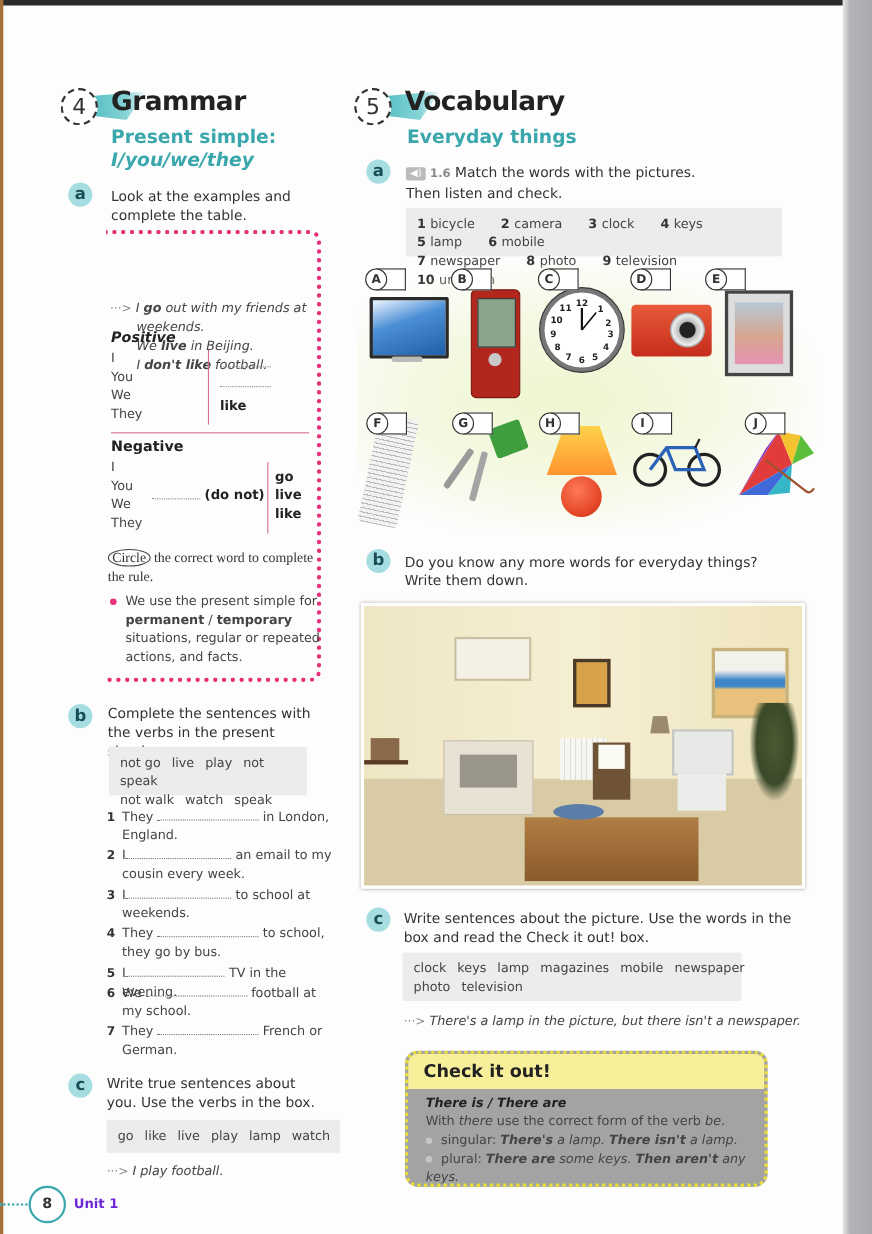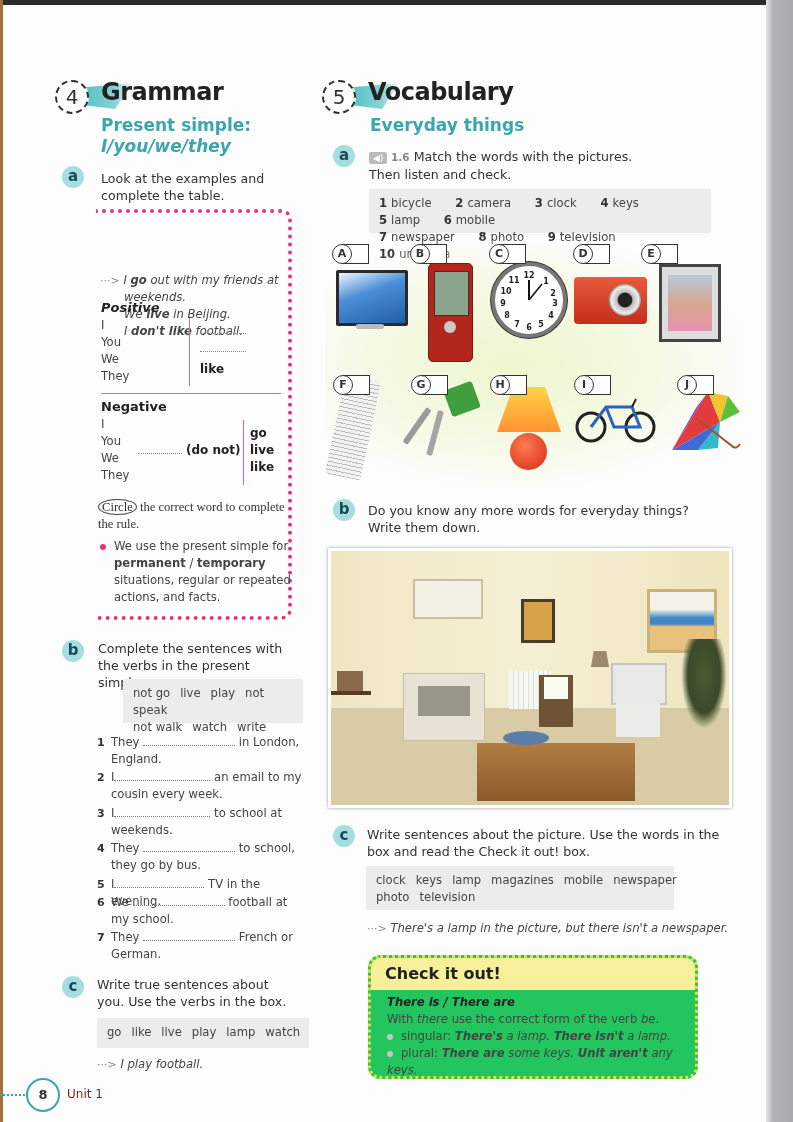--- a/index.html
+++ b/index.html
@@ -125,7 +125,7 @@
 
 <div class="letter" style="left:62px; top:640px;">b</div>
 <div class="abs para" style="left:98px; top:640px; width:200px;">Complete the sentences with the verbs in the present simple.</div>
-<div class="wordbox" style="left:99px; top:679px; width:180px; height:44px;margin-left:24px;">
+<div class="wordbox" style="left:99px; top:679px; width:180px; height:44px;">
   <span>not go</span><span>live</span><span>play</span><span>not speak</span><br>
   <span>not walk</span><span>watch</span><span>write</span>
 </div>

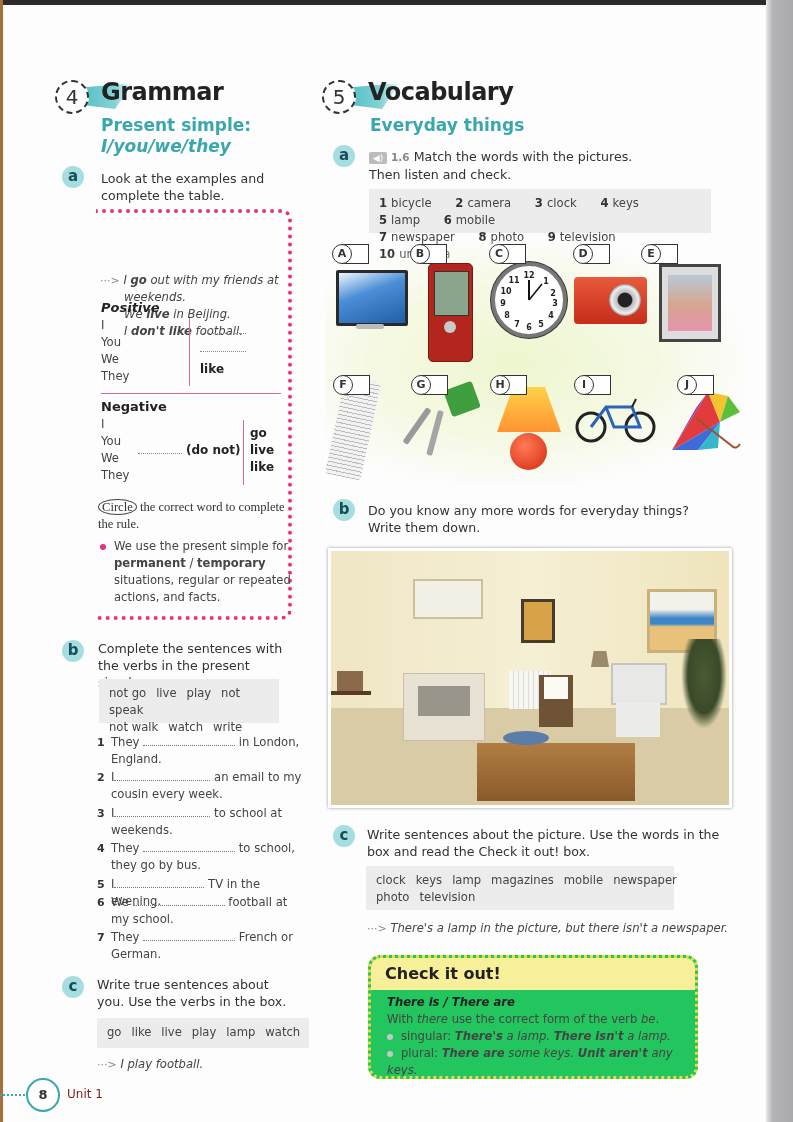--- a/index.html
+++ b/index.html
@@ -127,7 +127,7 @@
 <div class="abs para" style="left:98px; top:640px; width:200px;">Complete the sentences with the verbs in the present simple.</div>
 <div class="wordbox" style="left:99px; top:679px; width:180px; height:44px;">
   <span>not go</span><span>live</span><span>play</span><span>not speak</span><br>
-  <span>not walk</span><span>watch</span><span>write</span>
+  <span>not walk</span><span>watch</span><span>speak</span>
 </div>
 
 <div class="sent" style="top:734px;">

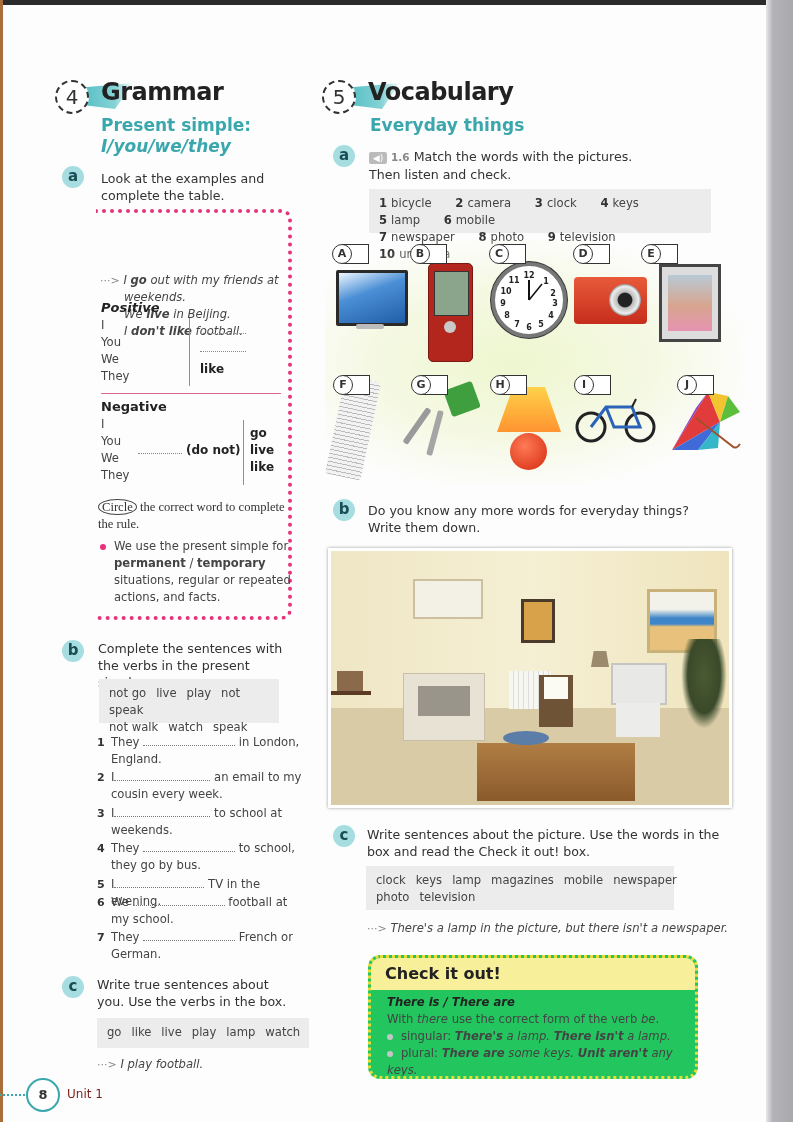--- a/index.html
+++ b/index.html
@@ -49,7 +49,7 @@
 
   .room { position:absolute; left:328px; top:548px; width:404px; height:260px; background:#e9dfba; box-shadow:0 0 3px #999; overflow:hidden; border:3px solid #fff; box-sizing:border-box; }
 
-  .checkbox { position:absolute; left:368px; top:955px; width:324px; height:118px; border:3px dotted #e8dc3a; border-radius:12px; overflow:hidden; background:#22c55e; }
+  .checkbox { position:absolute; left:368px; top:955px; width:324px; height:118px; border:3px dotted #e8dc3a; border-radius:12px; overflow:hidden; background:#a3a3a3; }
   .check-head { background:#f8ef9a; height:32px; font-weight:bold; font-size:16px; line-height:32px; padding-left:14px; color:#222; }
 
   .footer-num { position:absolute; left:26px; top:1078px; width:30px; height:30px; border-radius:50%; border:2px solid #3aa7ad; background:#fff; text-align:center; line-height:30px; font-size:13px; font-weight:bold; color:#333; }

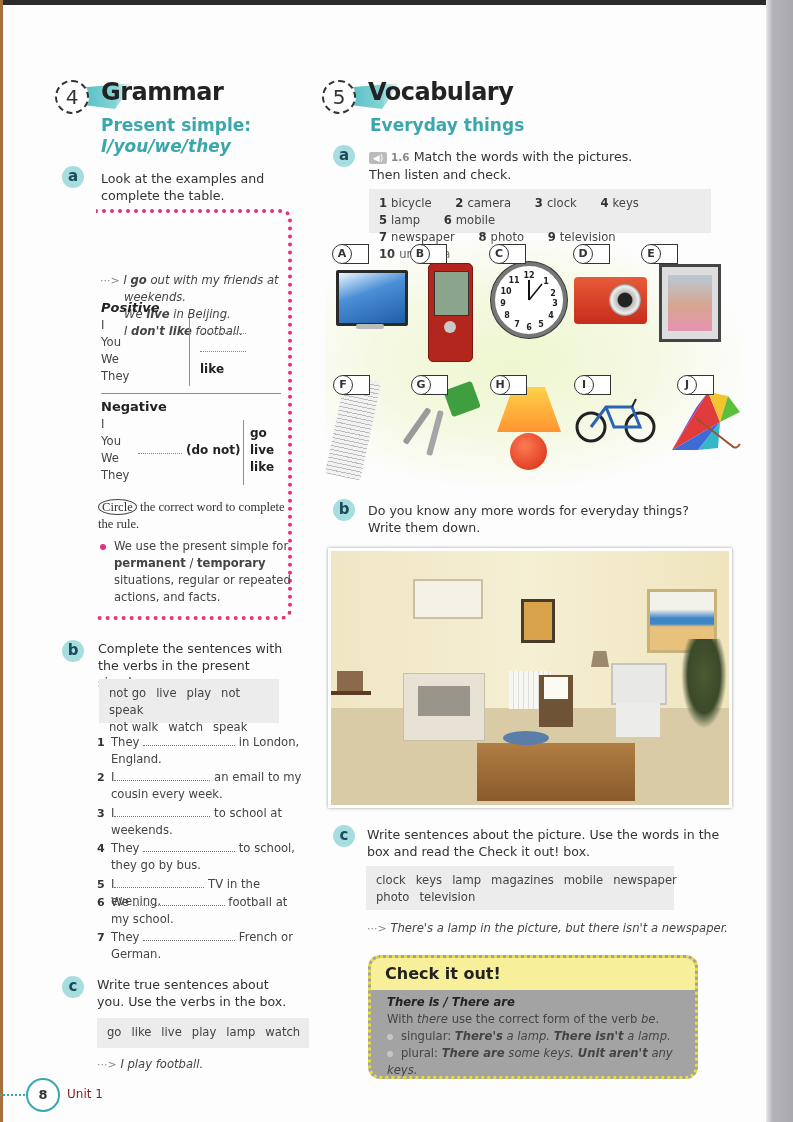--- a/index.html
+++ b/index.html
@@ -348,7 +348,7 @@
     <div style="font-weight:bold; font-style:italic; color:#222;">There is / There are</div>
     <div><span>With </span><i>there</i><span> use the correct form of the verb </span><i>be</i><span>.</span></div>
     <div><span class="bullet-grey"></span><span>singular: </span><b><i>There's</i></b><i> a lamp. </i><b><i>There isn't</i></b><i> a lamp.</i></div>
-    <div><span class="bullet-grey"></span><span>plural: </span><b><i>There are</i></b><i> some keys. </i><b><i>Unit aren't</i></b><i> any keys.</i></div>
+    <div><span class="bullet-grey"></span><span>plural: </span><b><i>There are</i></b><i> some keys. </i><b><i>Then aren't</i></b><i> any keys.</i></div>
   </div>
 </div>
 

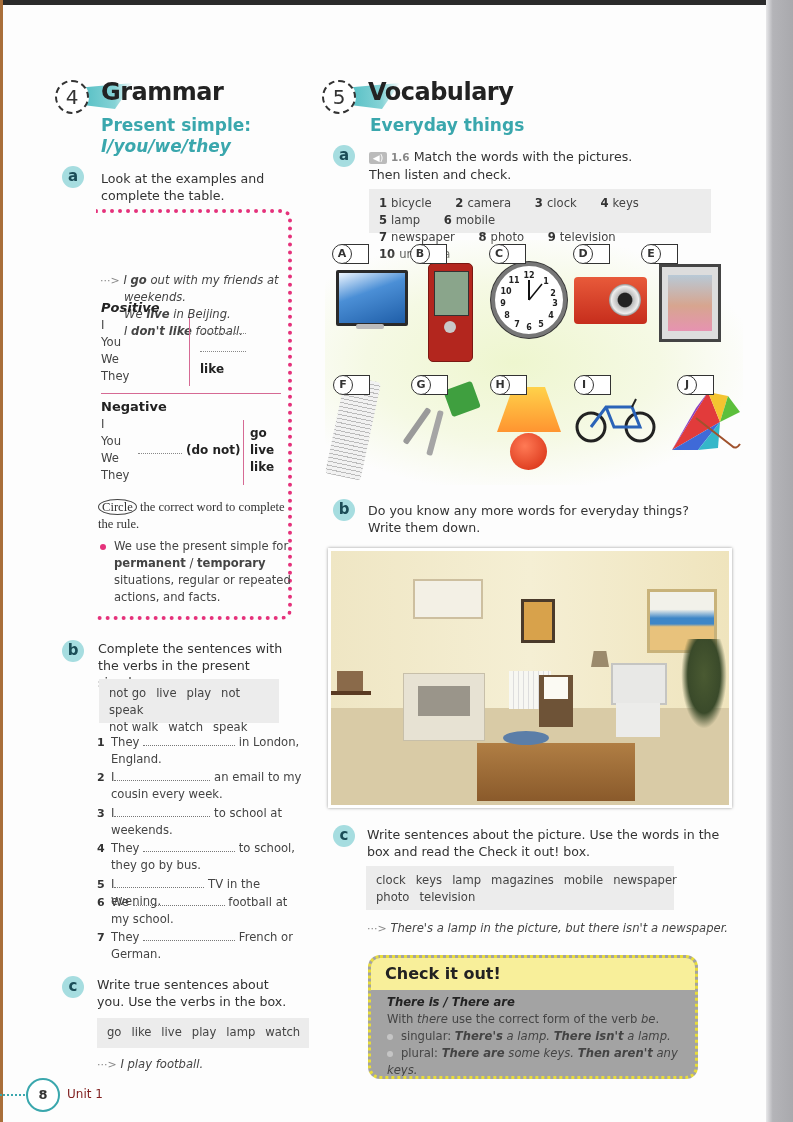--- a/index.html
+++ b/index.html
@@ -170,7 +170,7 @@
 
 <div class="footer-dots"></div>
 <div class="footer-num">8</div>
-<div class="abs" style="left:67px; top:1087px; font-size:12px; font-weight:normal; color:#7f1d1d;">Unit 1</div>
+<div class="abs" style="left:67px; top:1087px; font-size:12px; font-weight:bold; color:#6d28d9;">Unit 1</div>
 
 <div class="unit-head" style="left:322px; top:80px; width:220px;">
   <div class="unit-circle">5</div>

